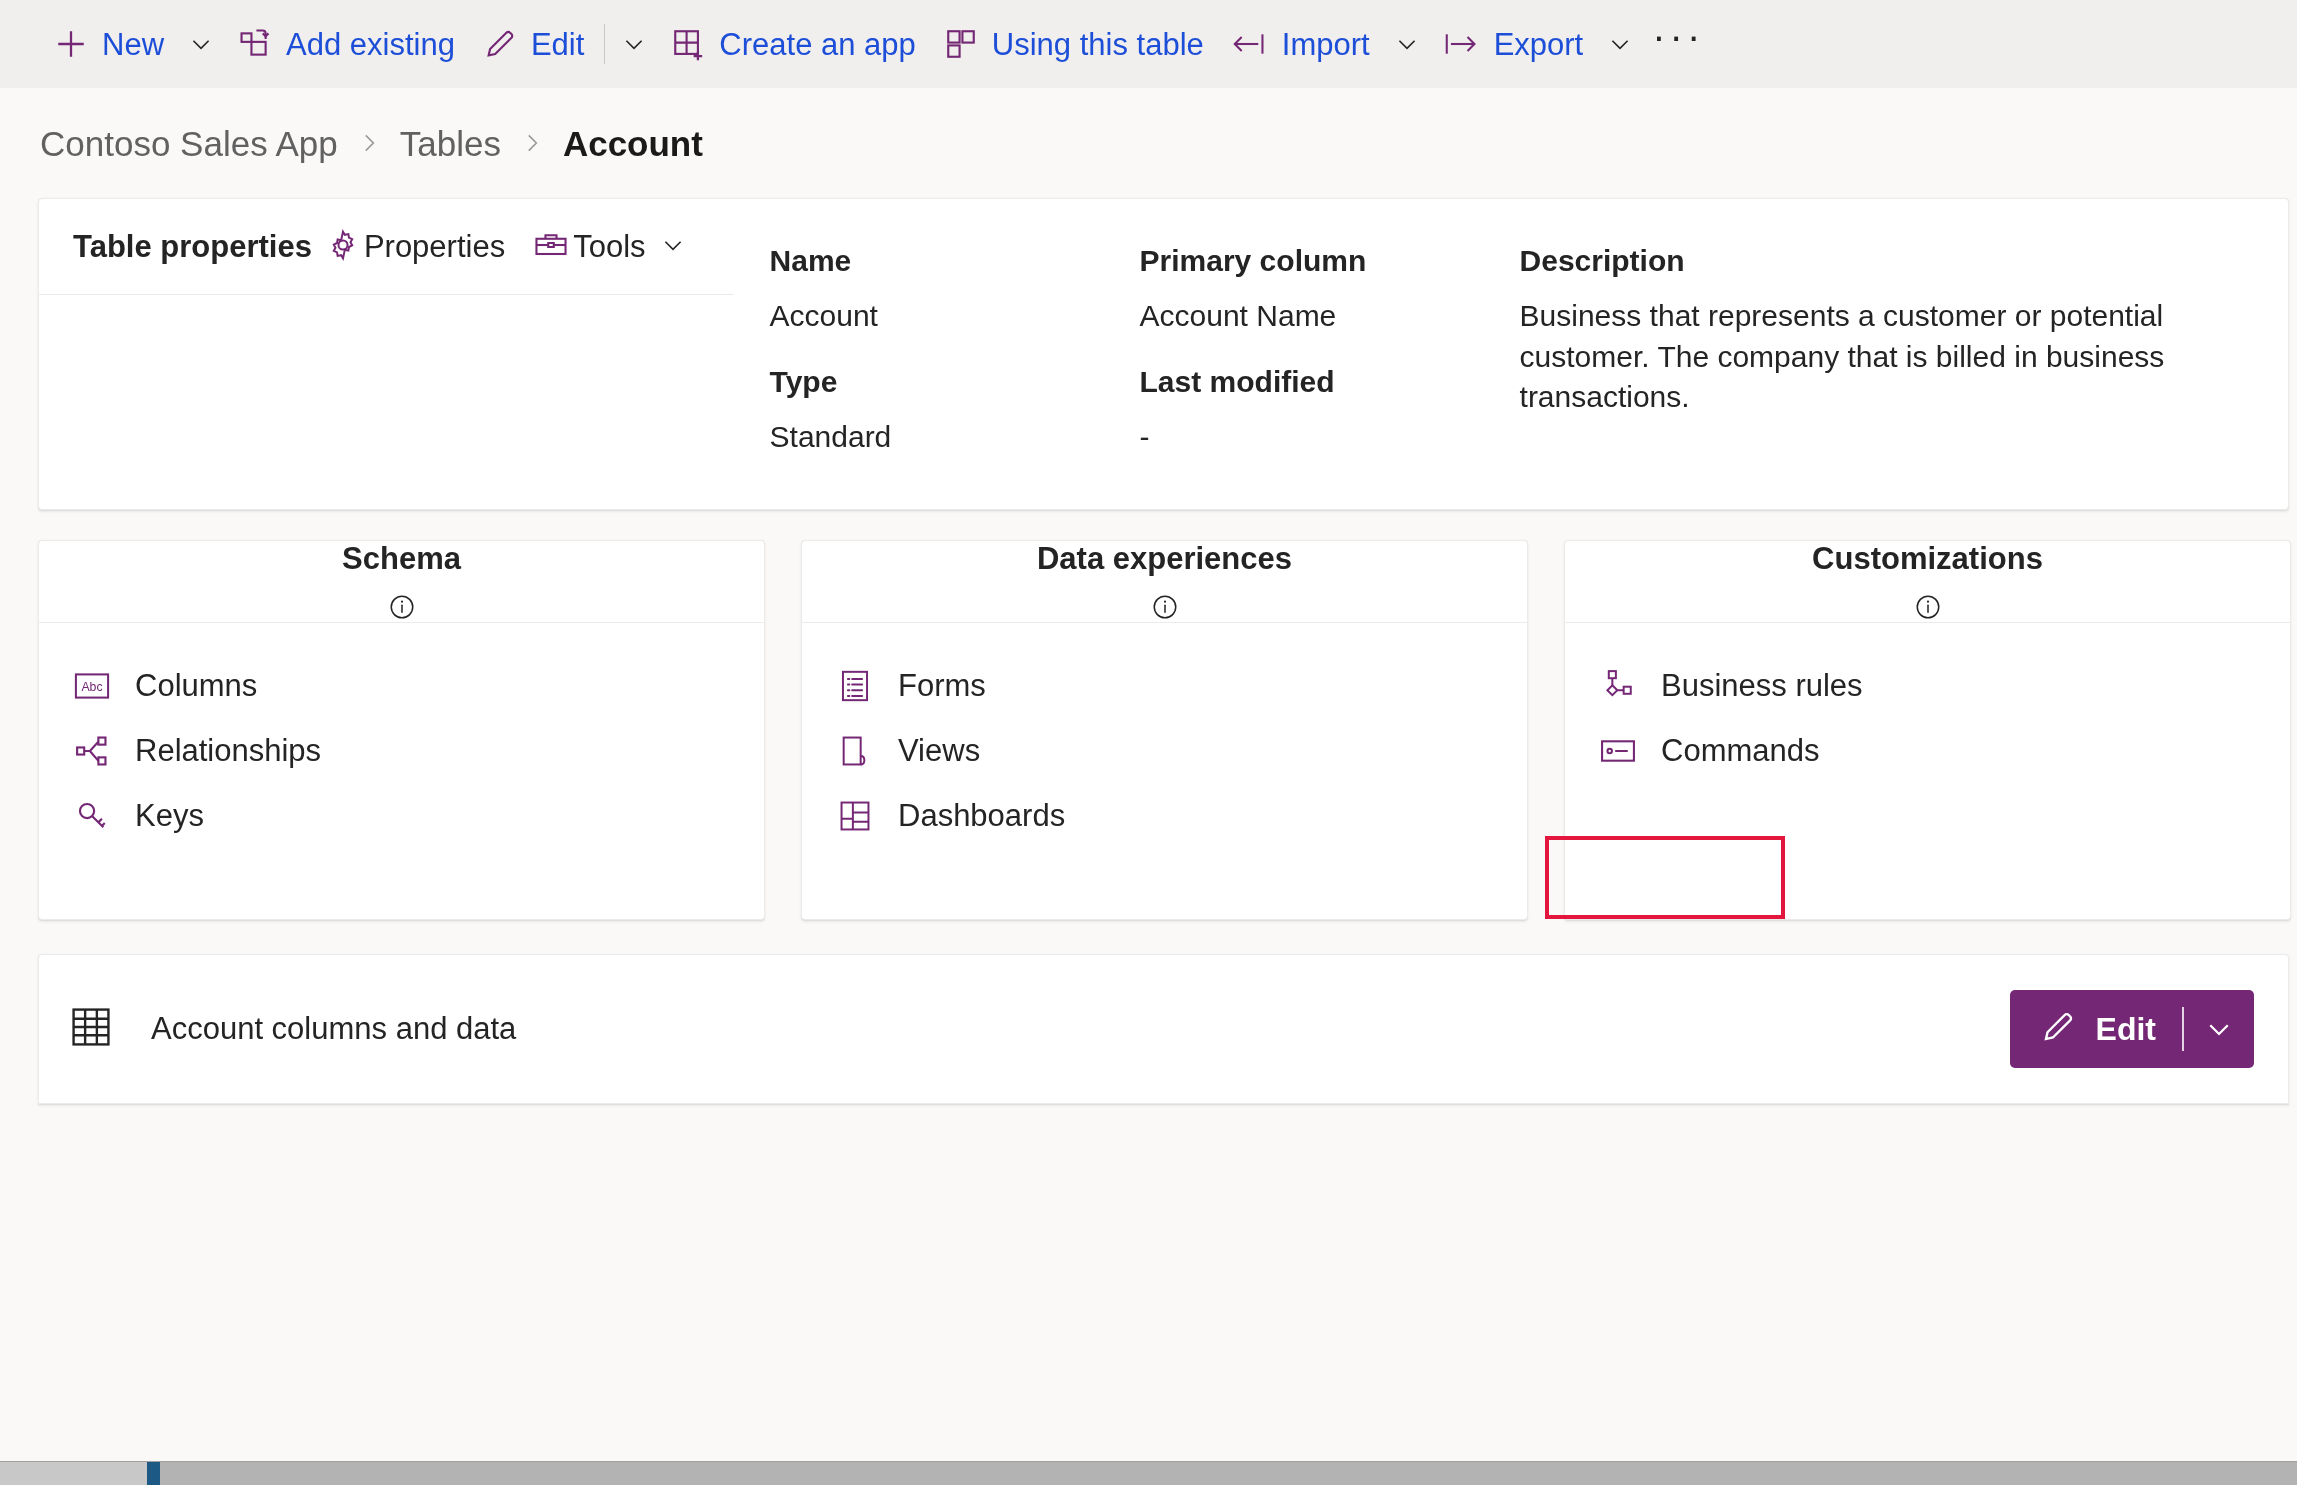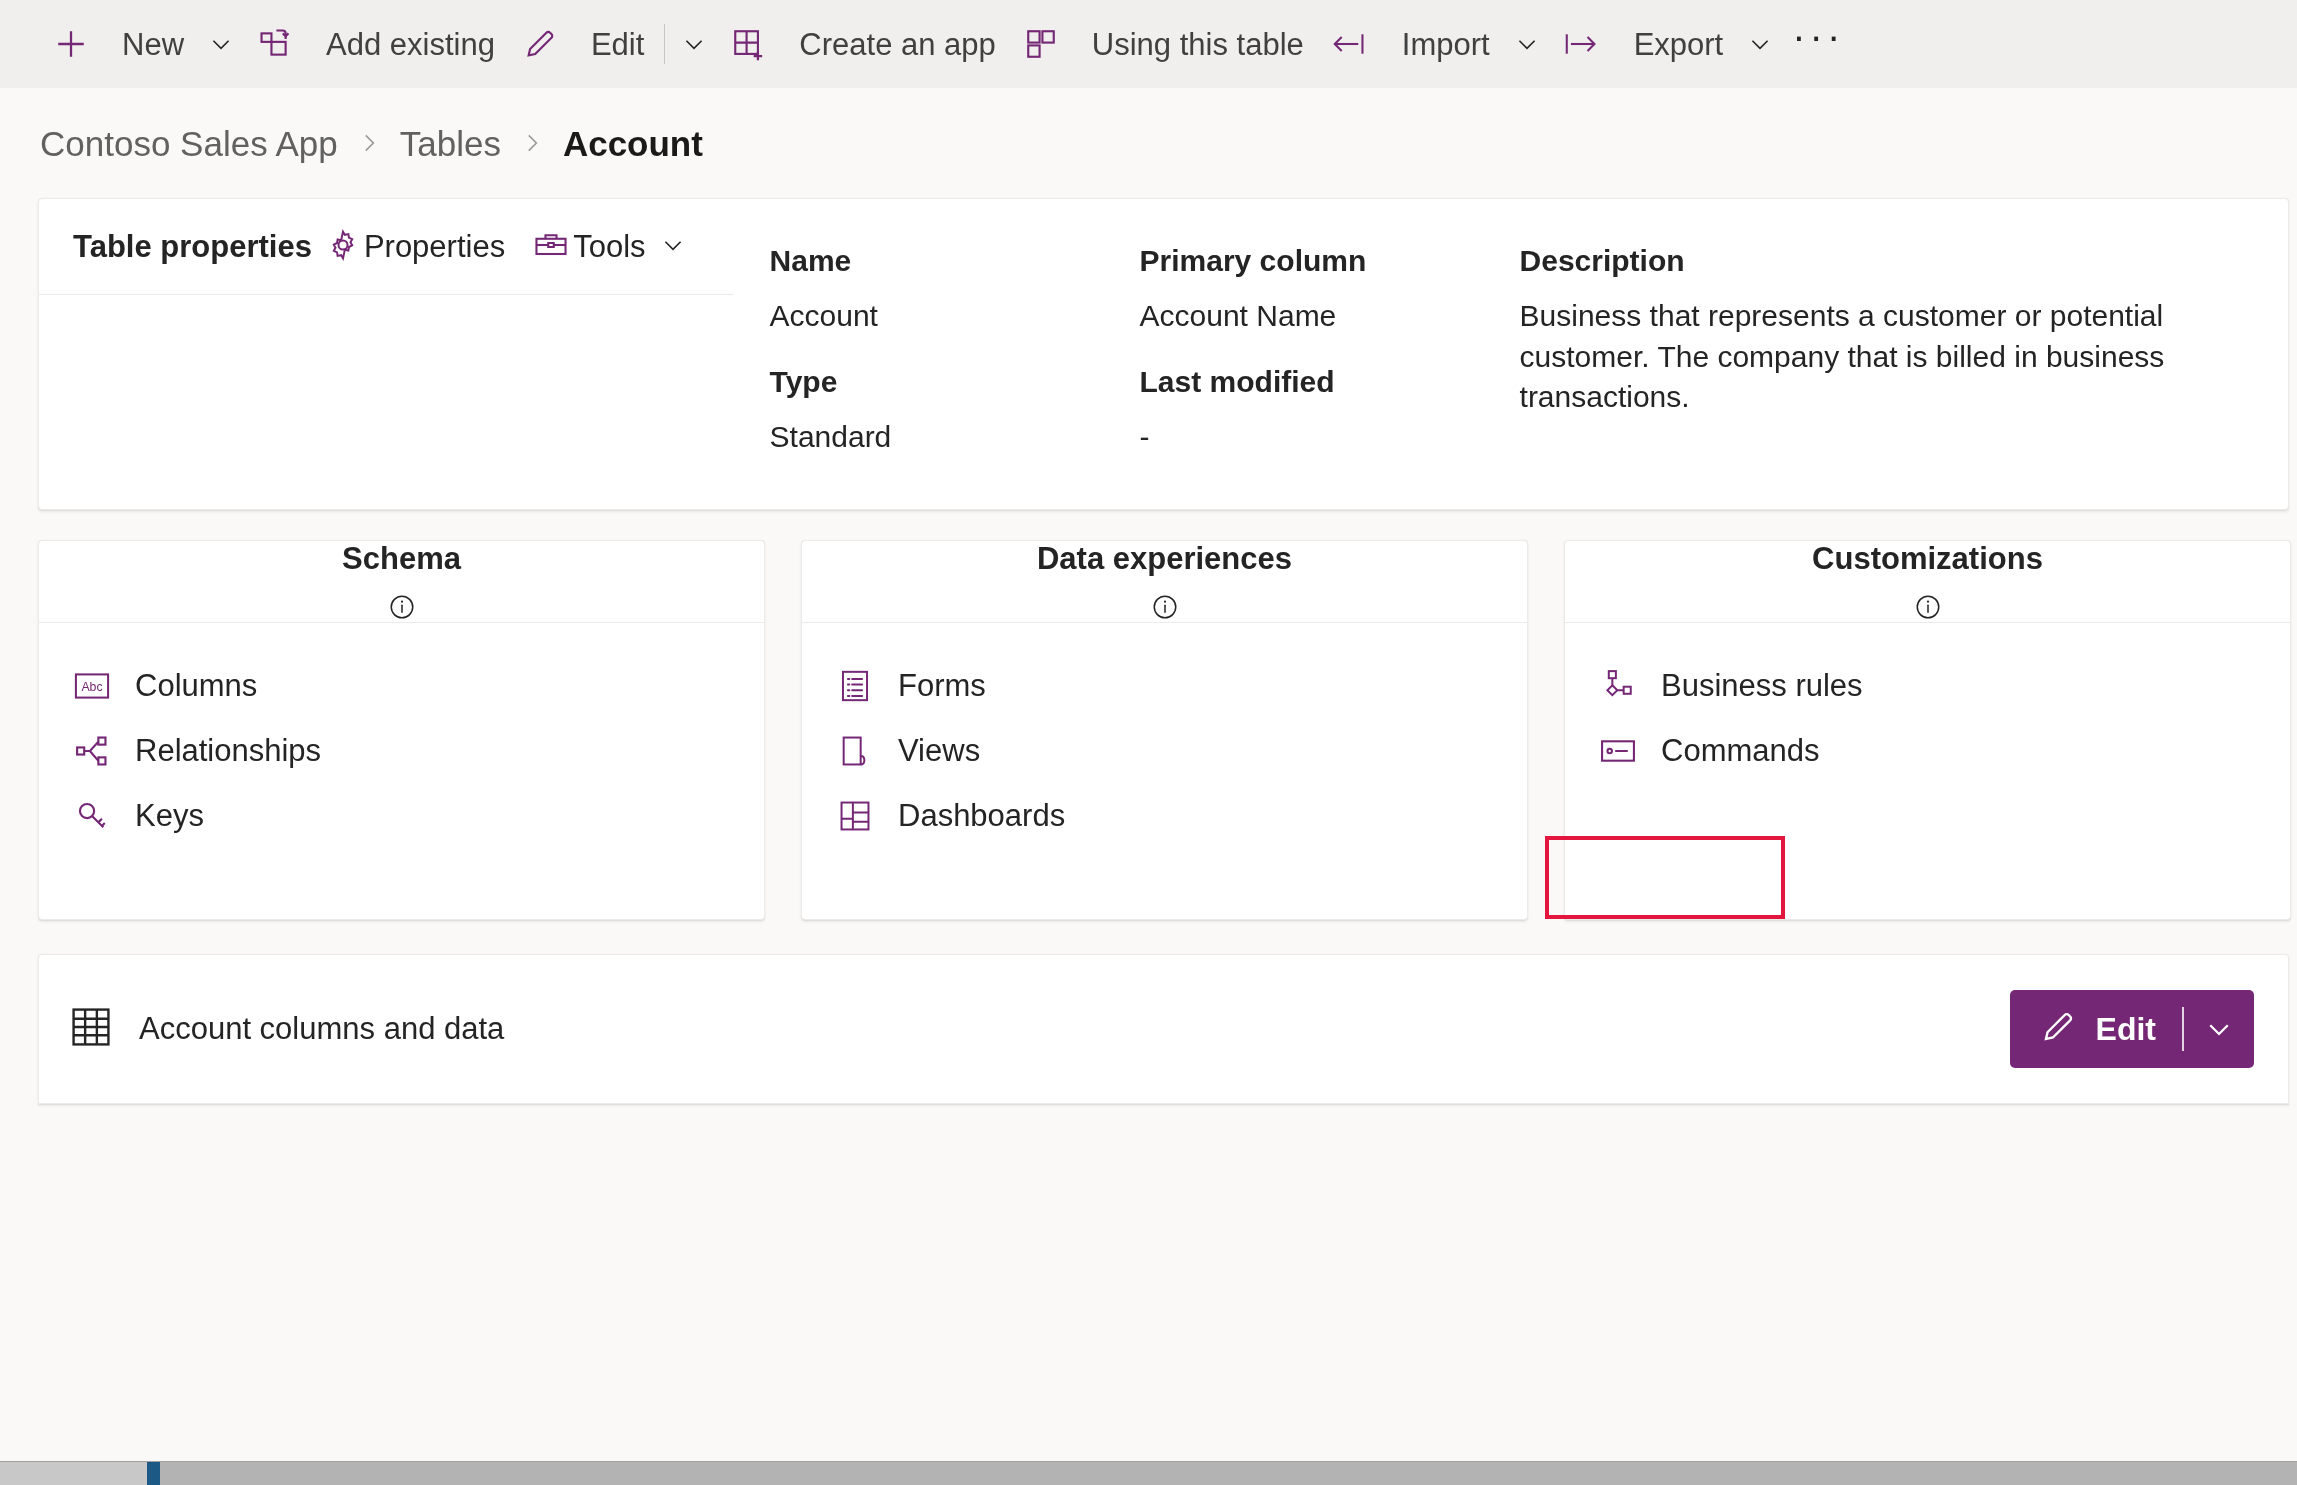--- a/index.html
+++ b/index.html
@@ -32,9 +32,8 @@
   }
   .cmd .label {
     font-size: 31px;
-    color: #404040;
+    color: #1d4ed8;
     line-height: 1;
-    margin-left: 20px;
   }
   .cmd .ico { display: flex; align-items: center; justify-content: center; }
   .caret {

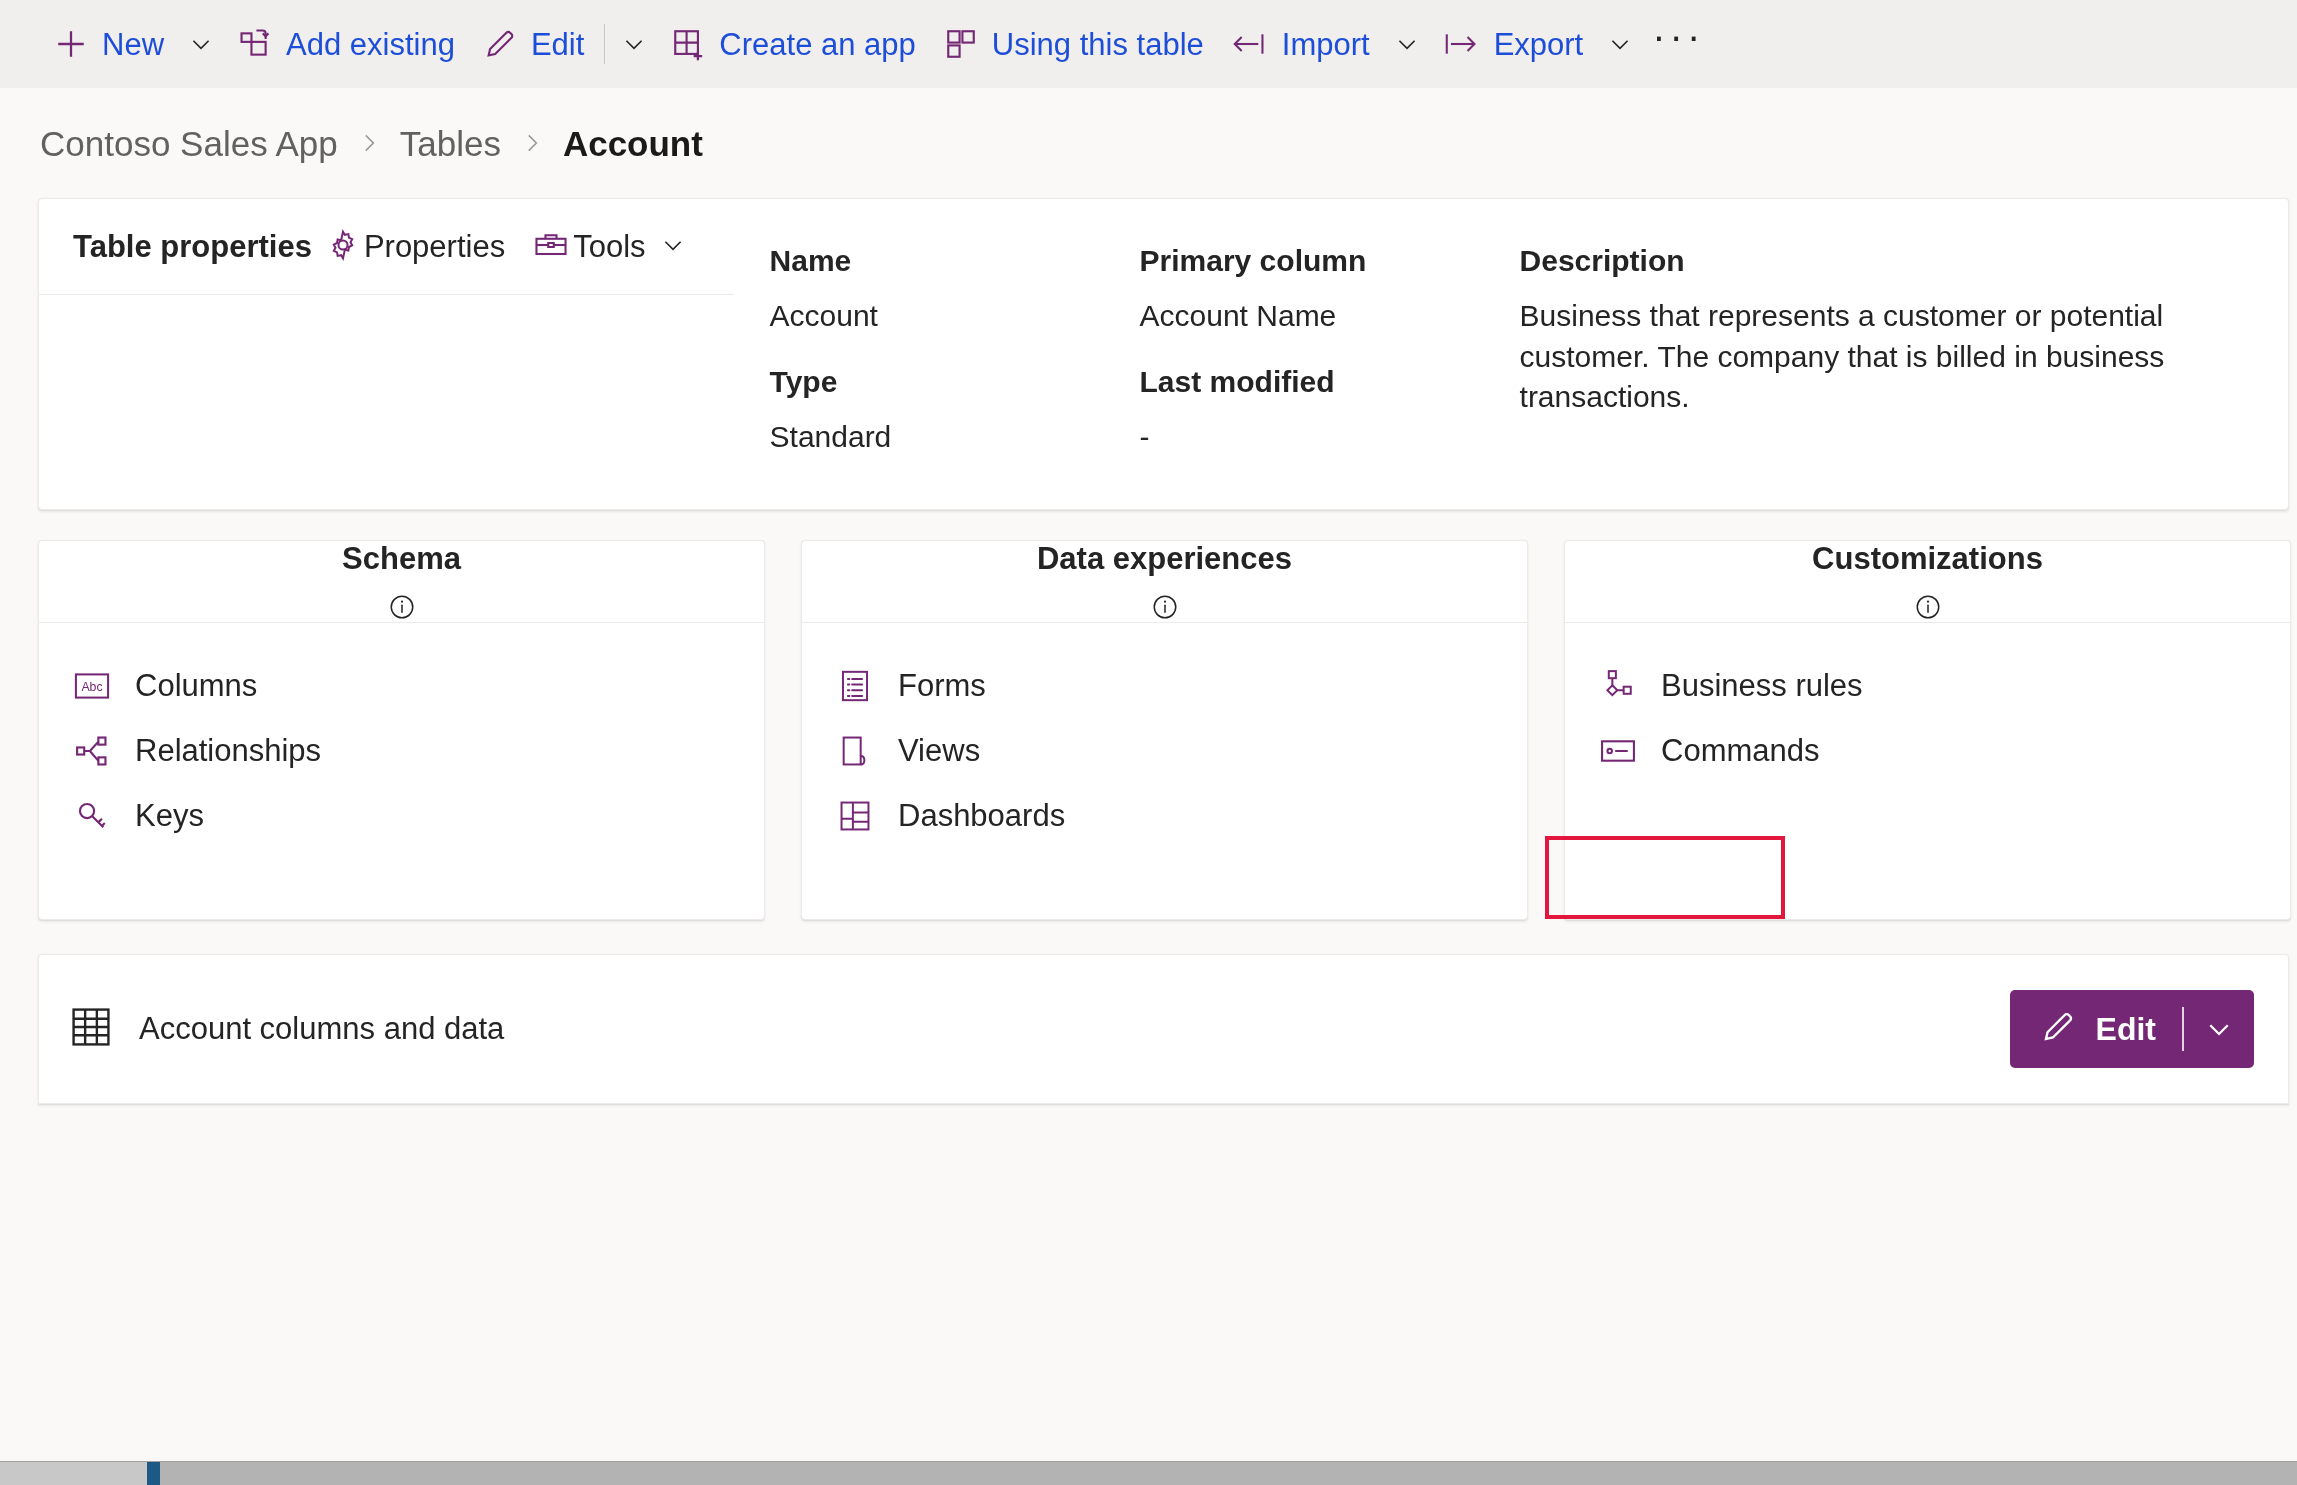--- a/index.html
+++ b/index.html
@@ -191,7 +191,7 @@
     padding: 0 34px 0 30px;
     border-radius: 4px 4px 0 0;
   }
-  .grid-left { display: flex; align-items: center; gap: 26px; }
+  .grid-left { display: flex; align-items: center; gap: 38px; }
   .grid-title { font-size: 31px; color: #242424; }
   .edit-btn {
     display: flex;

